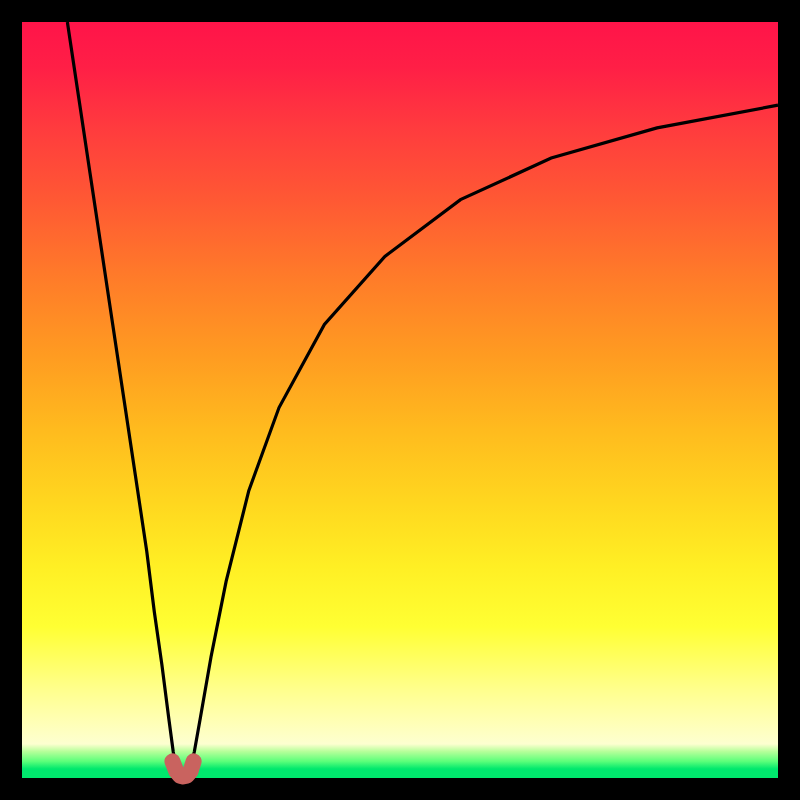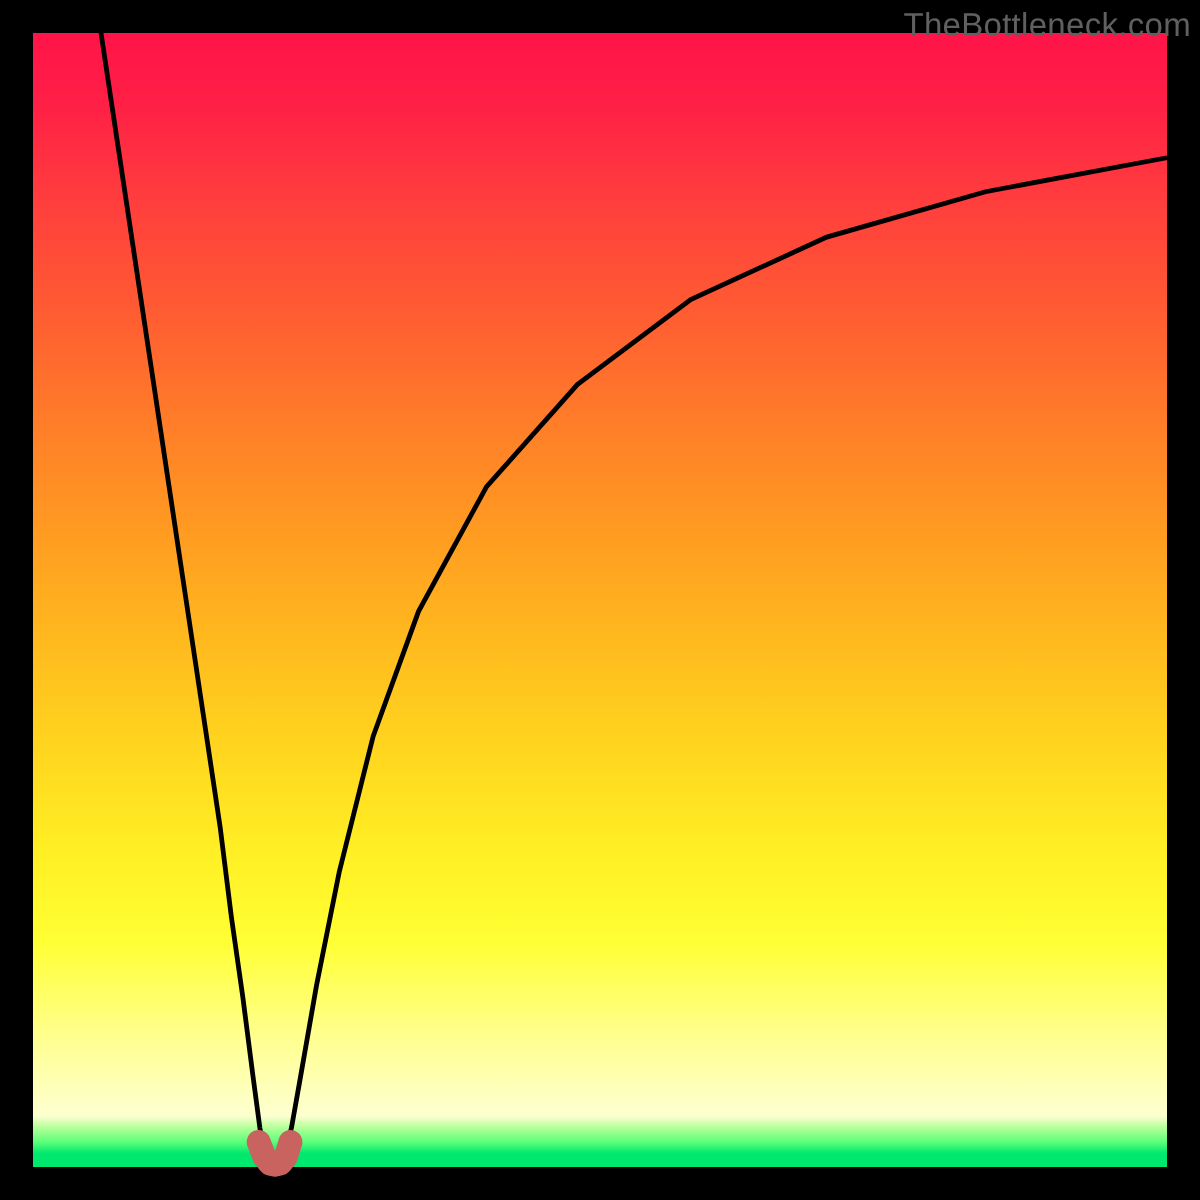--- a/index.html
+++ b/index.html
@@ -77,7 +77,6 @@
         </g>
     </svg>
   </div>
-  <div class="watermark">TheBottleneck.com</div>
 </div>
 
 </body></html>

